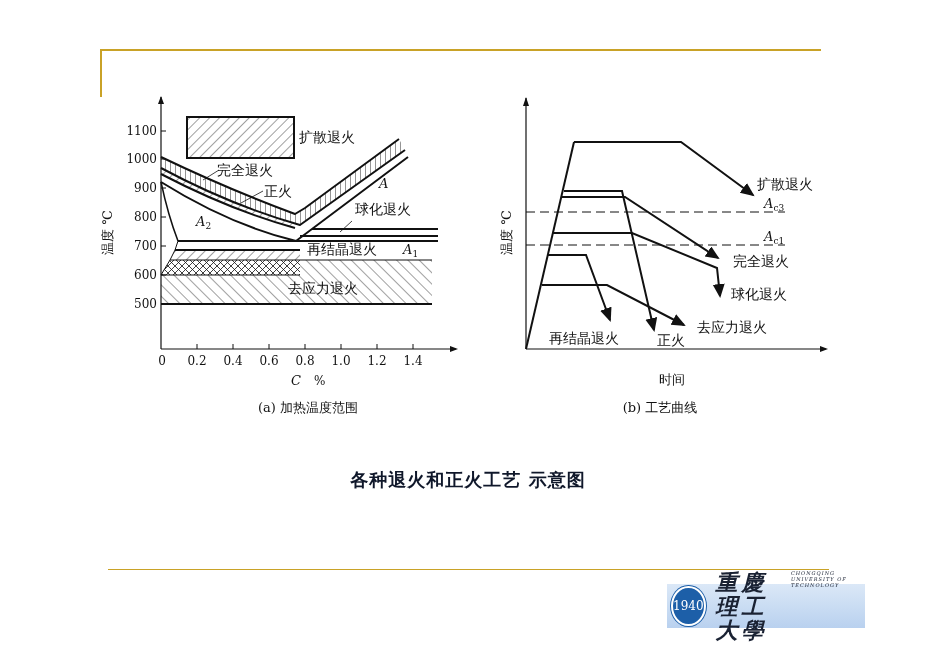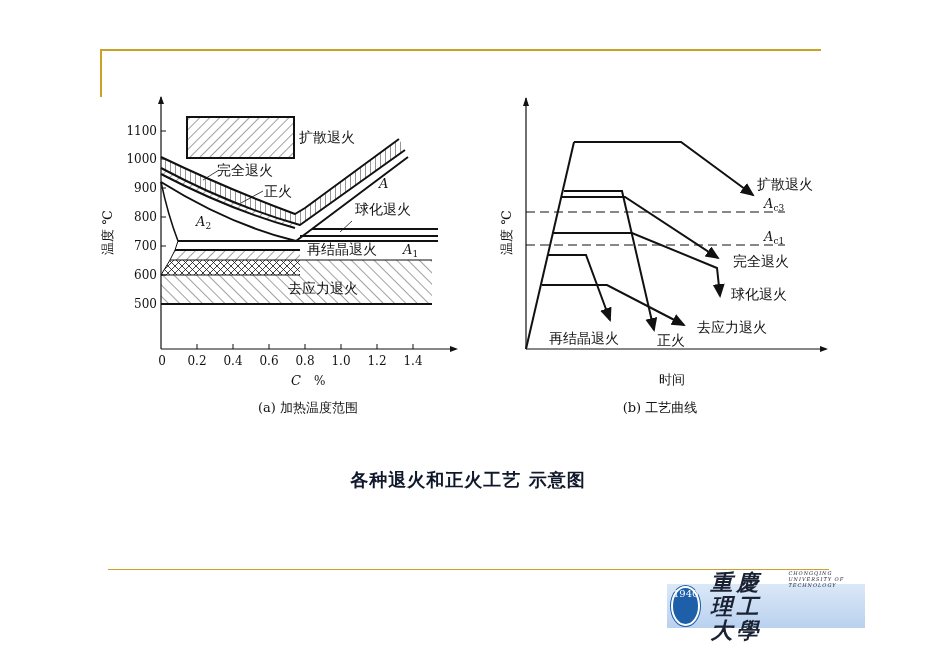--- a/index.html
+++ b/index.html
@@ -9,7 +9,7 @@
   svg{position:absolute;left:0;top:0;}
   .title{position:absolute;left:0;width:936px;top:468px;text-align:center;font-size:18px;font-weight:bold;letter-spacing:1px;color:#0f172a;font-family:"DejaVu Sans",sans-serif;}
   .logo{position:absolute;left:667px;top:584px;width:198px;height:44px;background:linear-gradient(#dbe8f7,#b9d1ef);display:flex;align-items:center;}
-  .logo-emb{width:36px;height:36px;border-radius:50%;background:#1d5fa8;border:2px solid #fff;margin-left:4px;box-shadow:0 0 0 1px #1d5fa8;display:flex;align-items:flex-start;justify-content:center;color:#fff;font-size:10px;}
+  .logo-emb{width:36px;height:36px;border-radius:50%;background:#1d5fa8;border:2px solid #fff;margin-left:4px;box-shadow:0 0 0 1px #1d5fa8;display:flex;align-items:center;justify-content:center;color:#fff;font-size:12px;}
   .logo-text{margin-left:10px;display:flex;flex-direction:row;font-style:italic;}
   .logo-cn{font-size:22px;font-weight:bold;color:#1a2233;letter-spacing:4px;line-height:24px;font-family:"DejaVu Serif",serif;}
   .logo-en{font-size:5px;color:#1a2233;letter-spacing:1px;}

